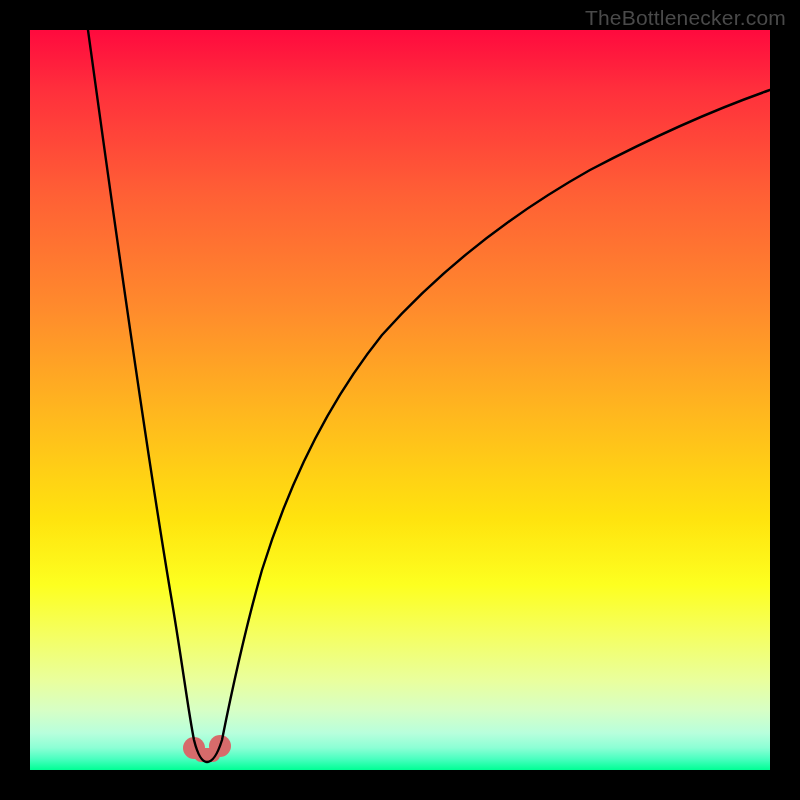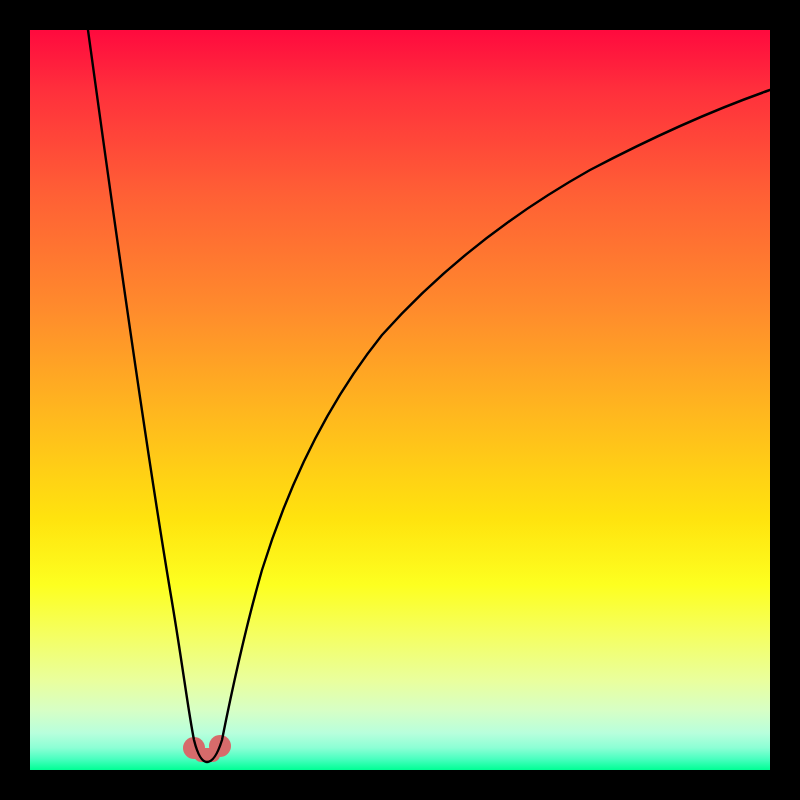--- a/index.html
+++ b/index.html
@@ -95,6 +95,7 @@
     </svg>
   </div>
 
+  <div class="watermark">TheBottlenecker.com</div>
 </div>
 
 </body></html>

